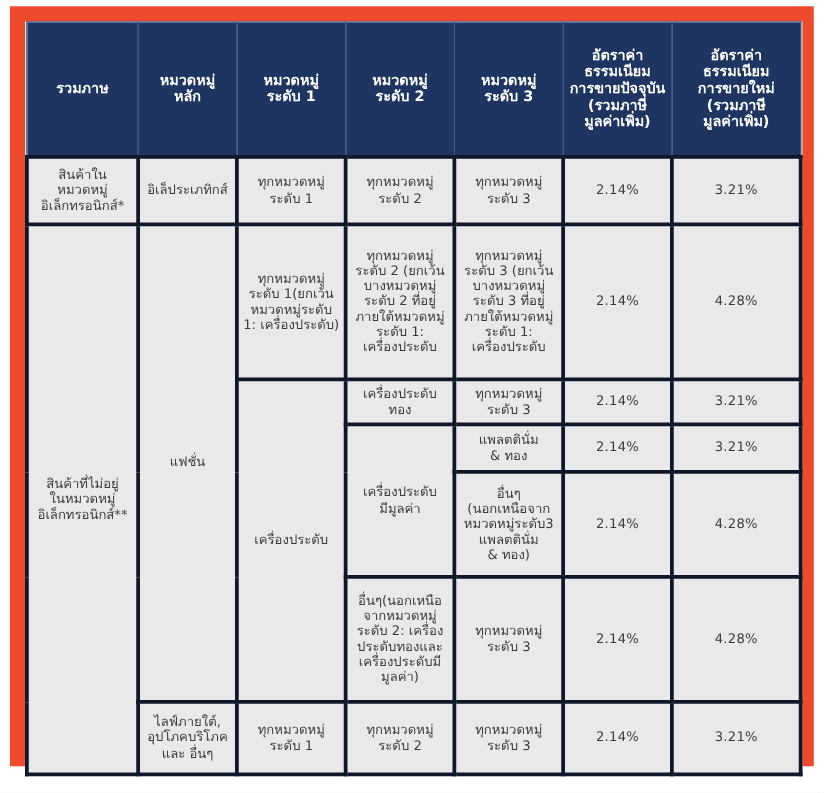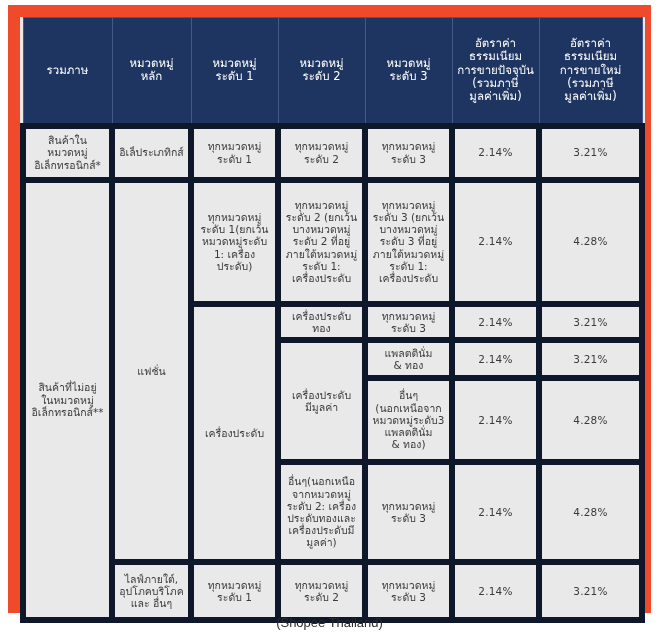--- a/index.html
+++ b/index.html
@@ -54,7 +54,7 @@
     color: #ffffff;
     border: 1px solid #44598a;
     font-size: 11.5px;
-    font-weight: normal;
+    font-weight: bold;
     height: 108px;
     padding: 4px 2px;
   }

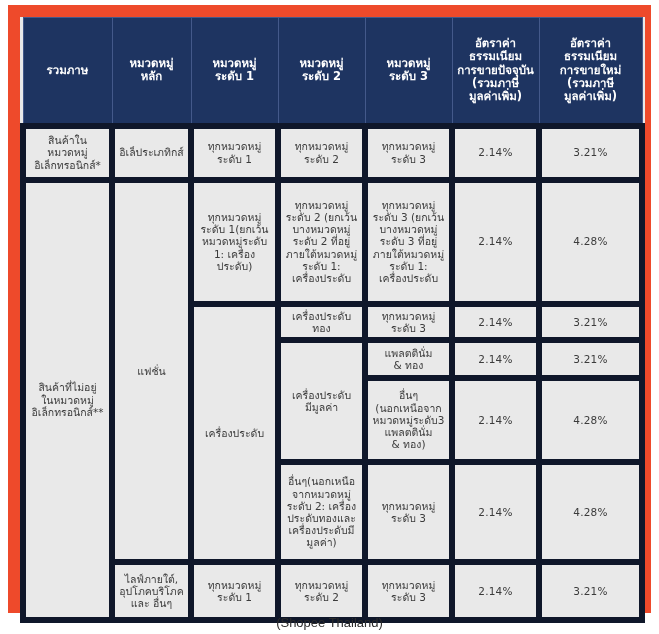--- a/index.html
+++ b/index.html
@@ -43,7 +43,7 @@
   }
   table.fee-table th,
   table.fee-table td {
-    border: 6px solid #0f172a;
+    border: 3px solid #0f172a;
     text-align: center;
     vertical-align: middle;
     padding: 3px 3px;

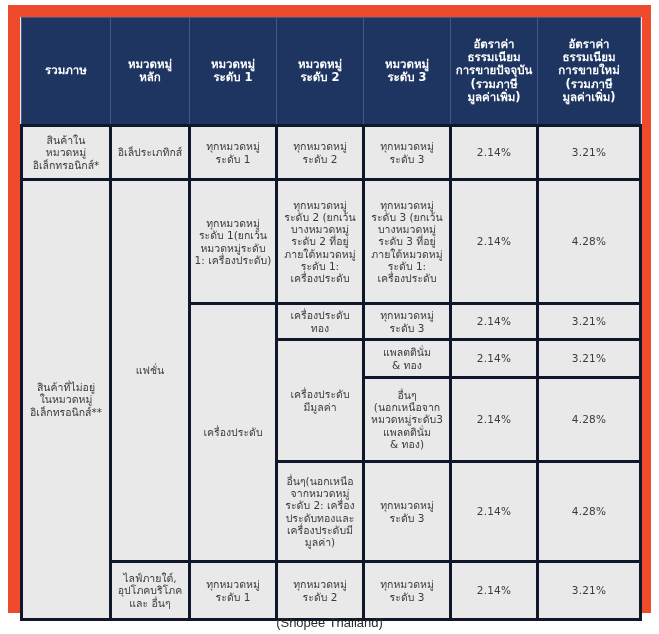--- a/index.html
+++ b/index.html
@@ -237,7 +237,6 @@
     </div>
   </div>
 
-  <div class="caption">(Shopee Thailand)</div>
 
 </div>
 

